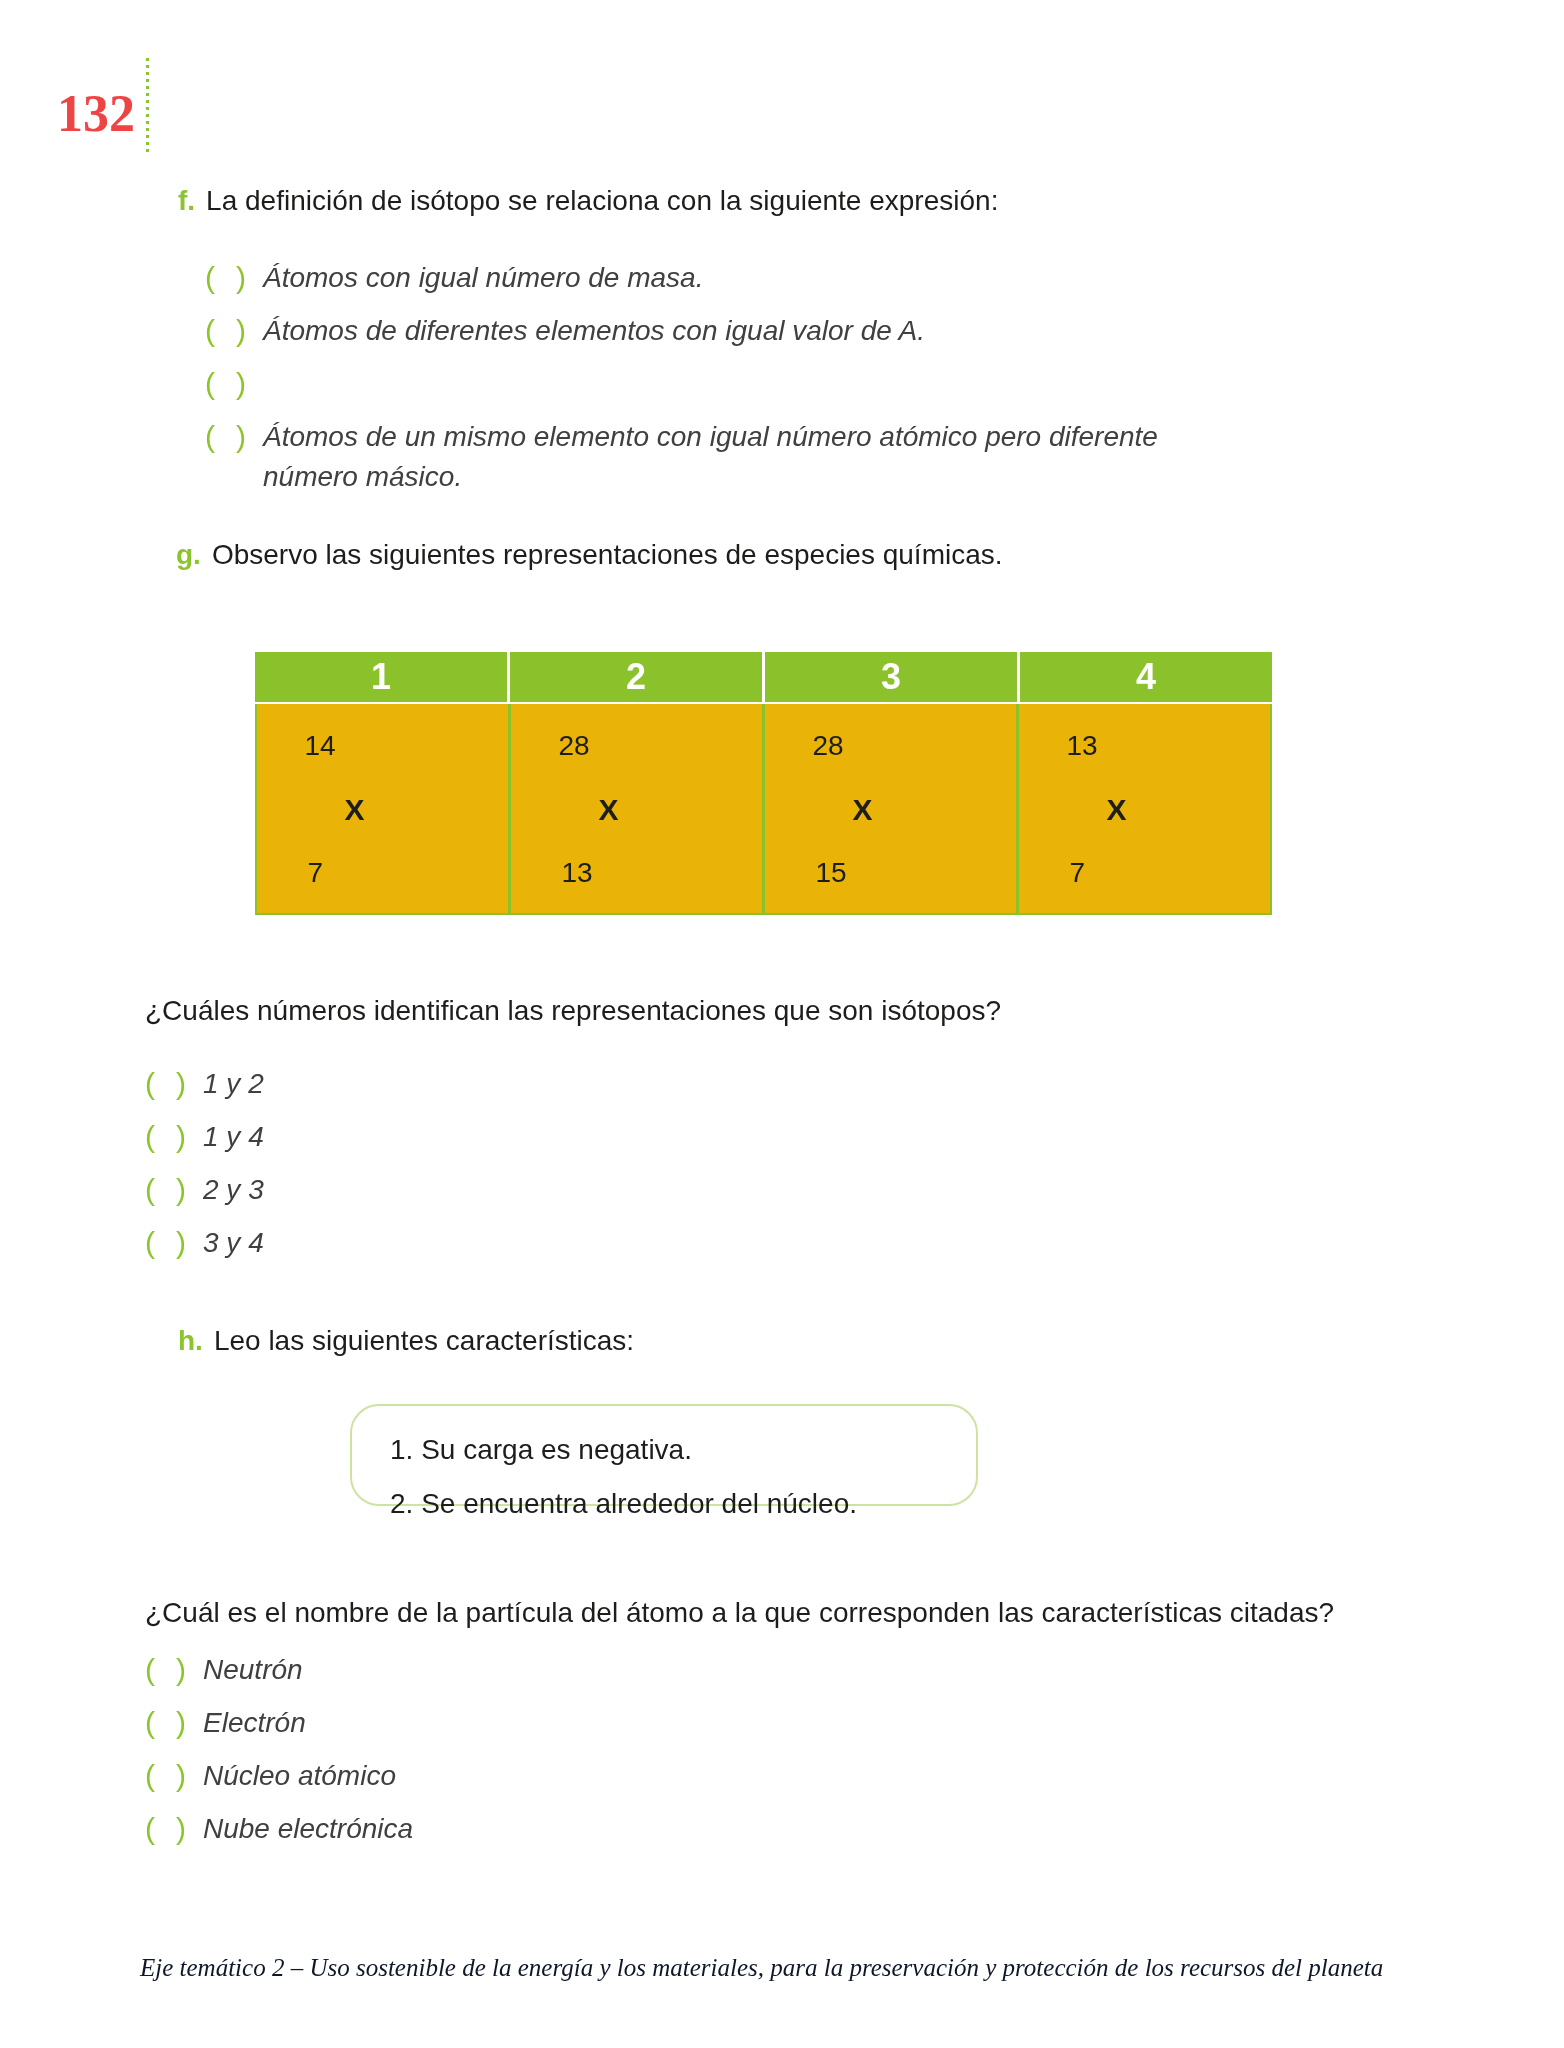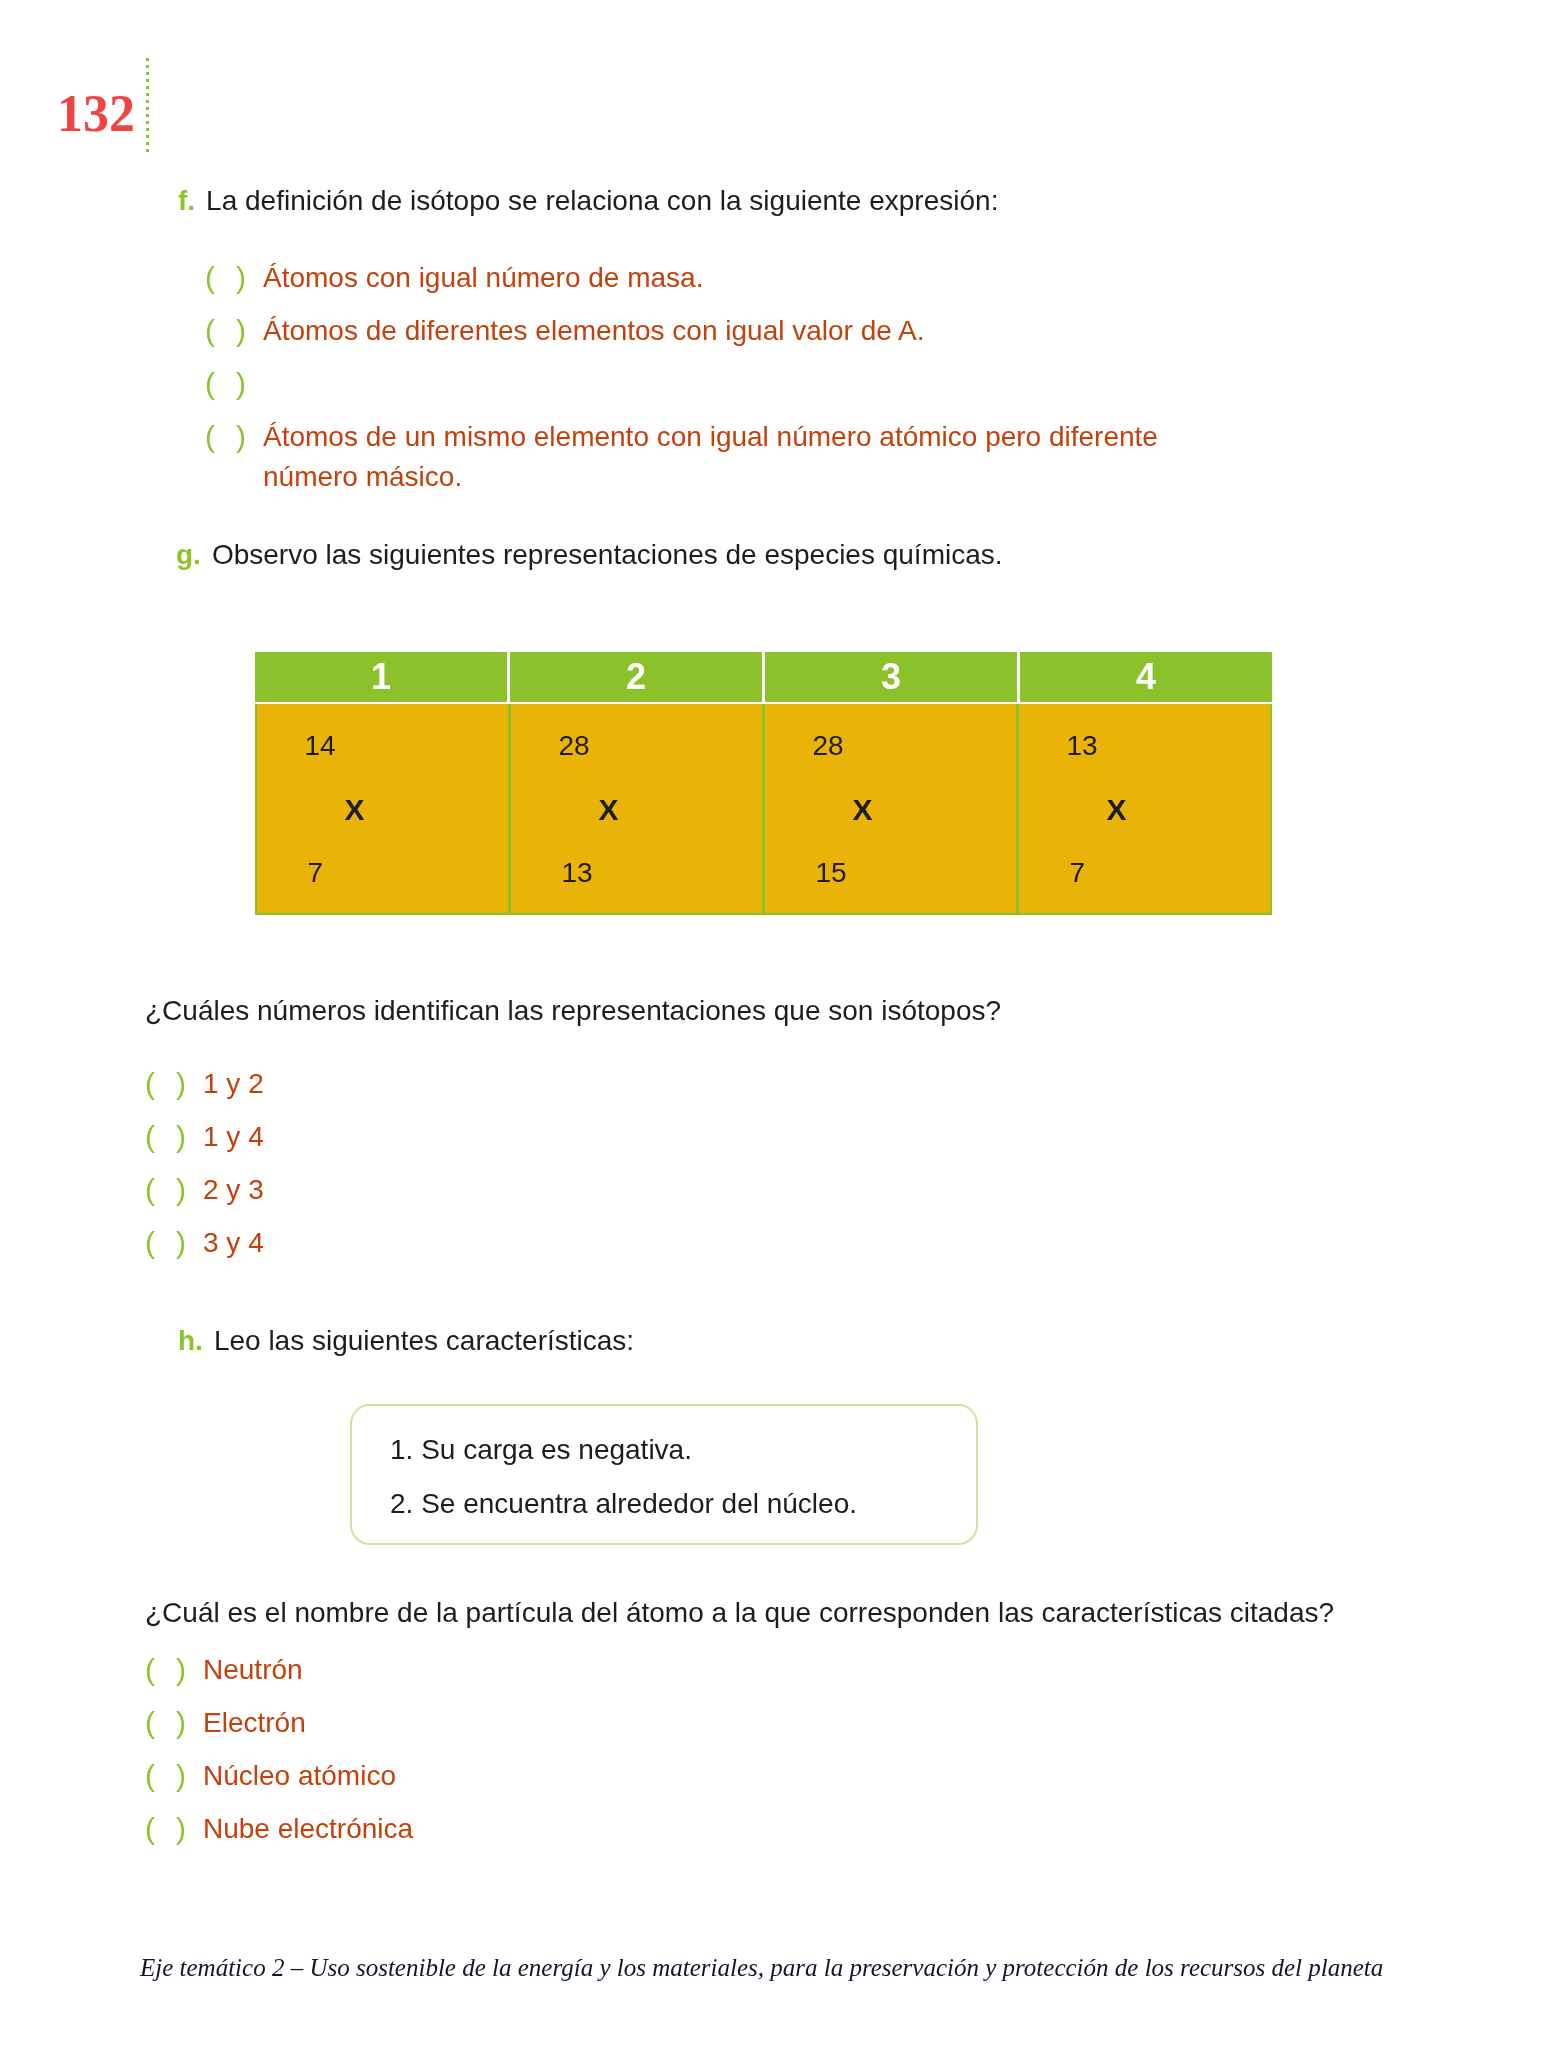--- a/index.html
+++ b/index.html
@@ -37,7 +37,7 @@
   .opt-row { display: flex; align-items: flex-start; margin-bottom: 13px; font-size: 28px; line-height: 40px; }
   .checkbox { color: #8cc42b; font-size: 30px; white-space: nowrap; margin-right: 17px; cursor: pointer; }
   .checkbox .po { margin-right: 21px; }
-  .opt-label { color: #c2410c; }
+  .opt-label { color: #404040; font-style: italic; }
   .f-opts { left: 205px; top: 258px; }
   .f-opts .opt-label { max-width: 930px; }
   .iso-opts { left: 145px; top: 1064px; }

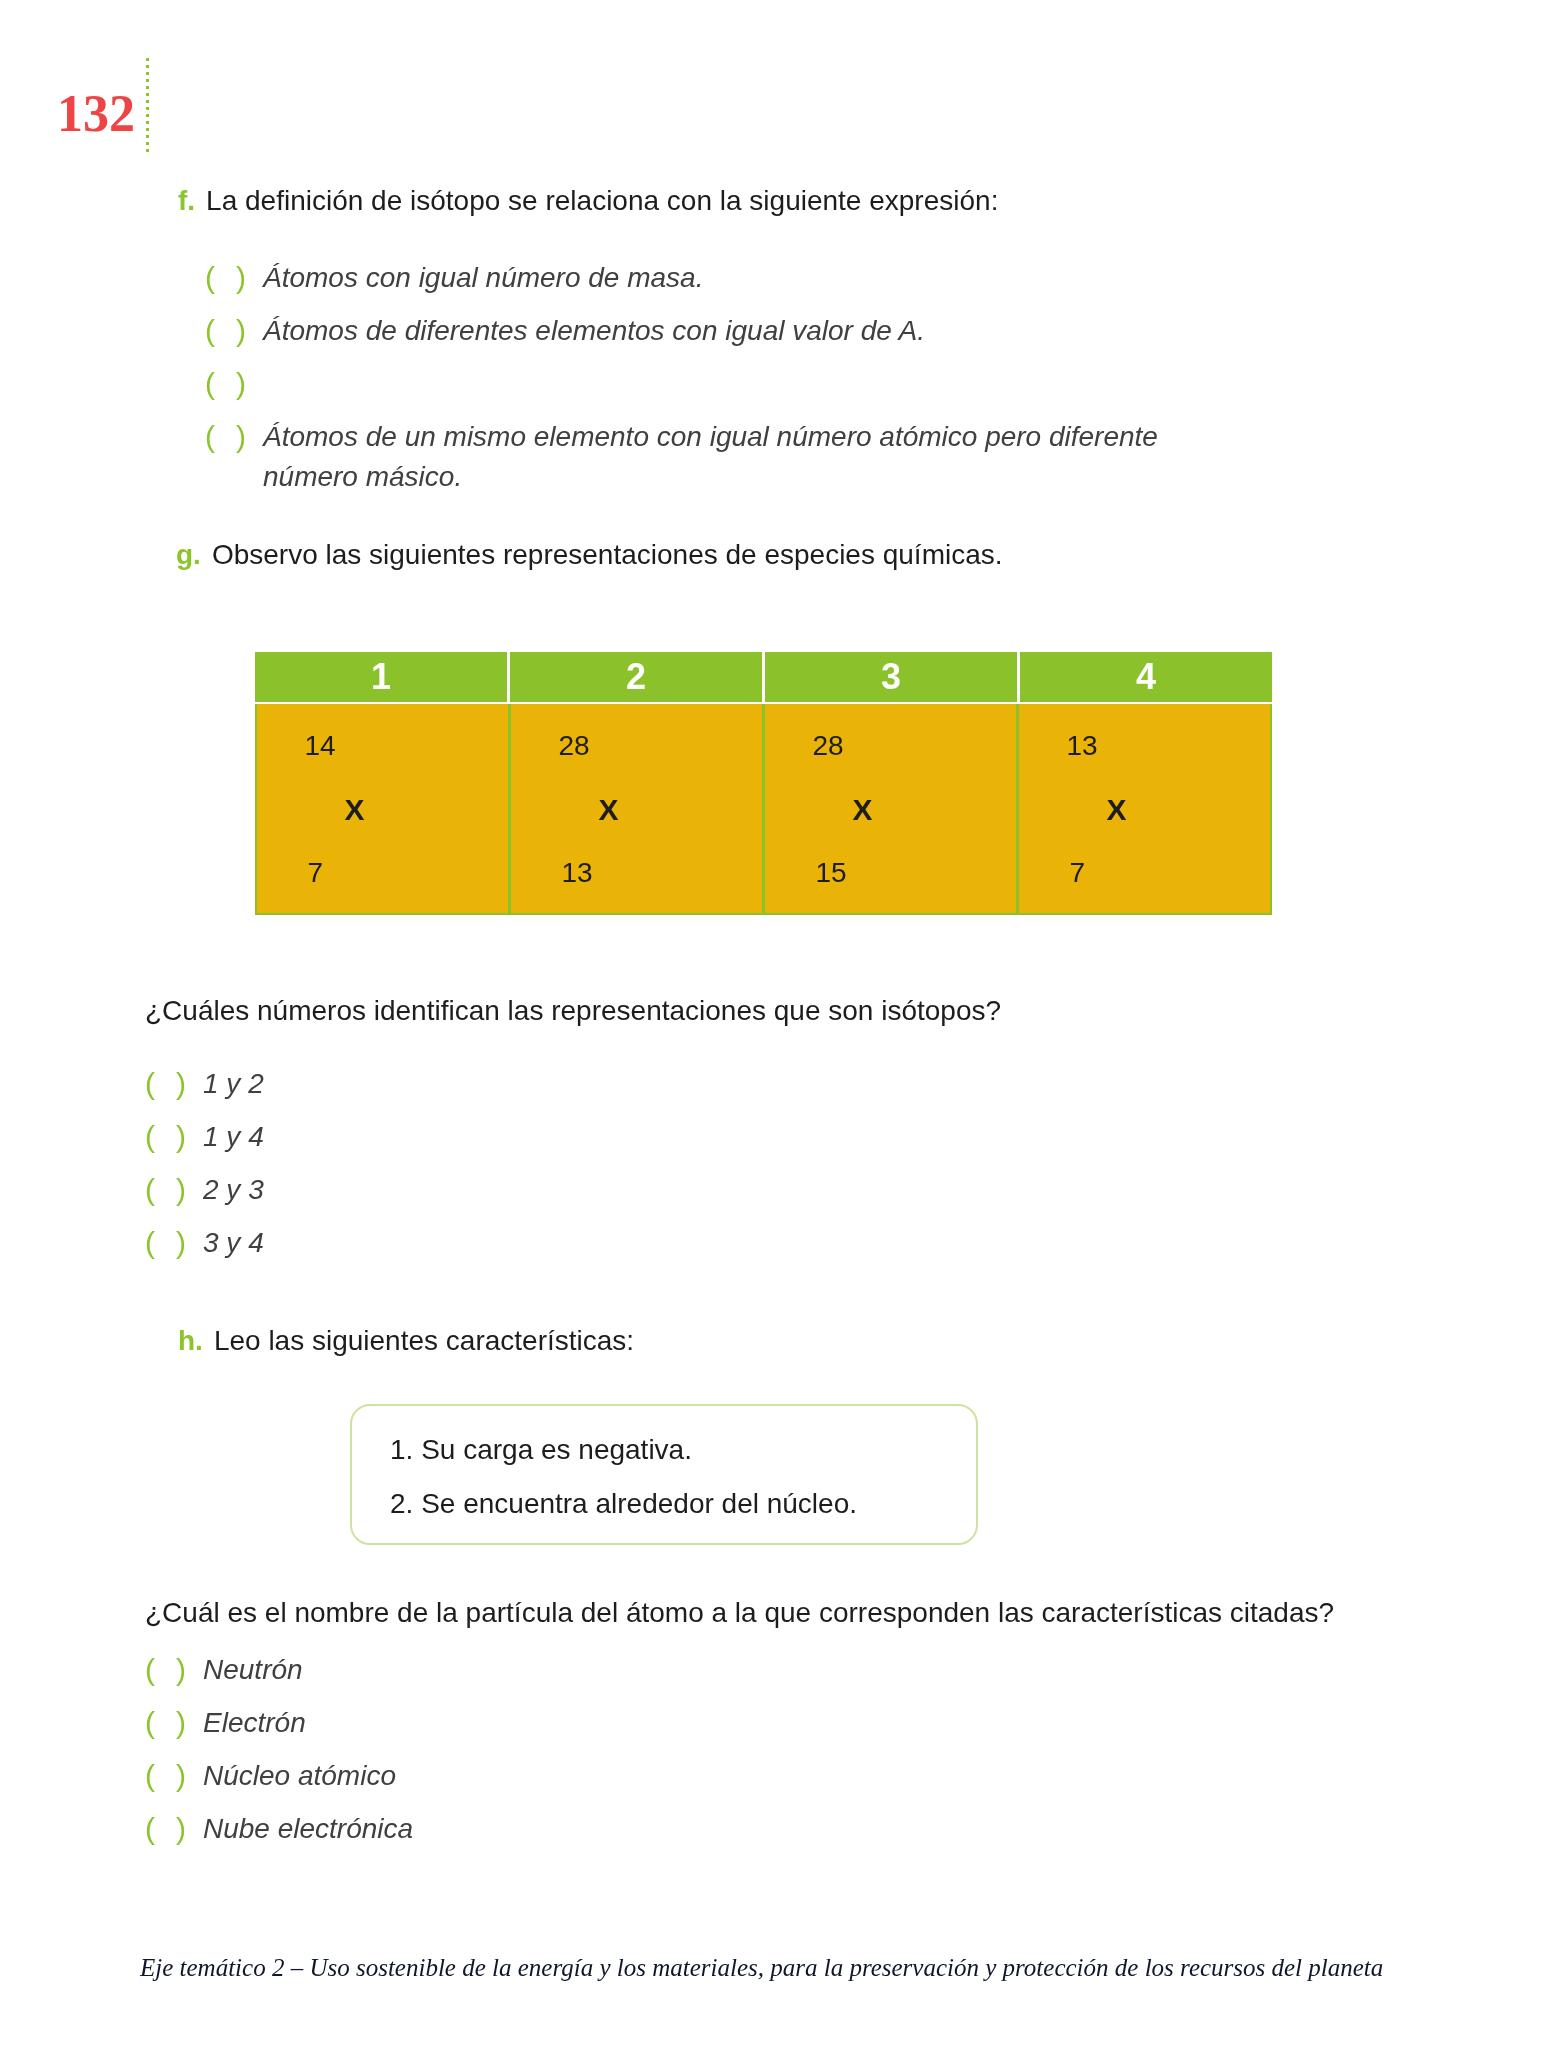--- a/index.html
+++ b/index.html
@@ -67,8 +67,8 @@
 
   
   .char-box {
-    left: 350px; top: 1404px; width: 628px; height: 141px;
-    border: 2px solid #cfe3a0; border-radius: 20px;
+    left: 350px; top: 1404px; width: 628px; height: 102px;
+    border: 2px solid #cfe3a0; border-radius: 29px;
     padding: 25px 20px 0 38px;
   }
   .char-item { font-size: 28px; line-height: 37px; margin-bottom: 17px; }

